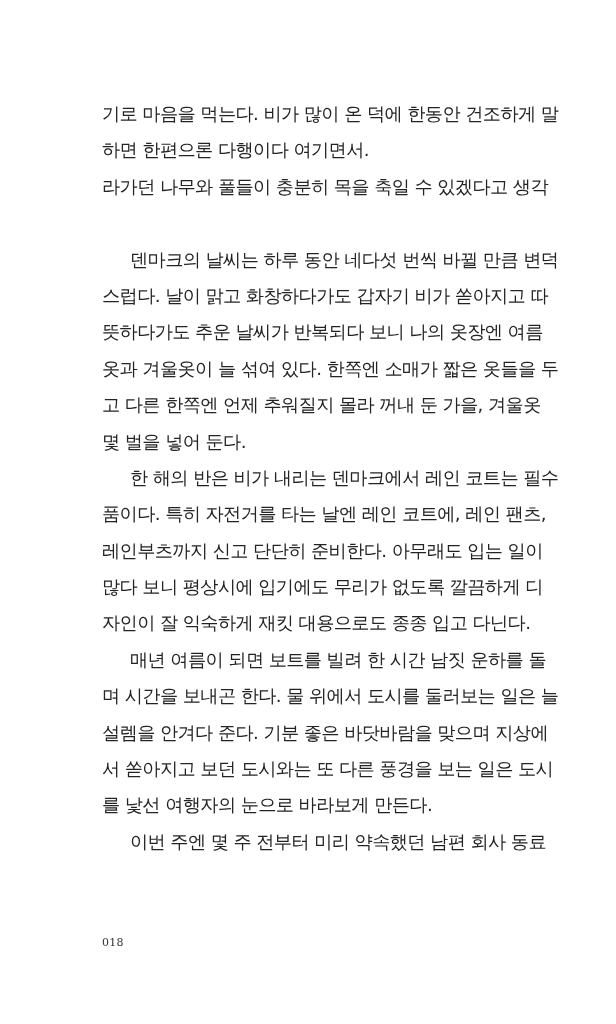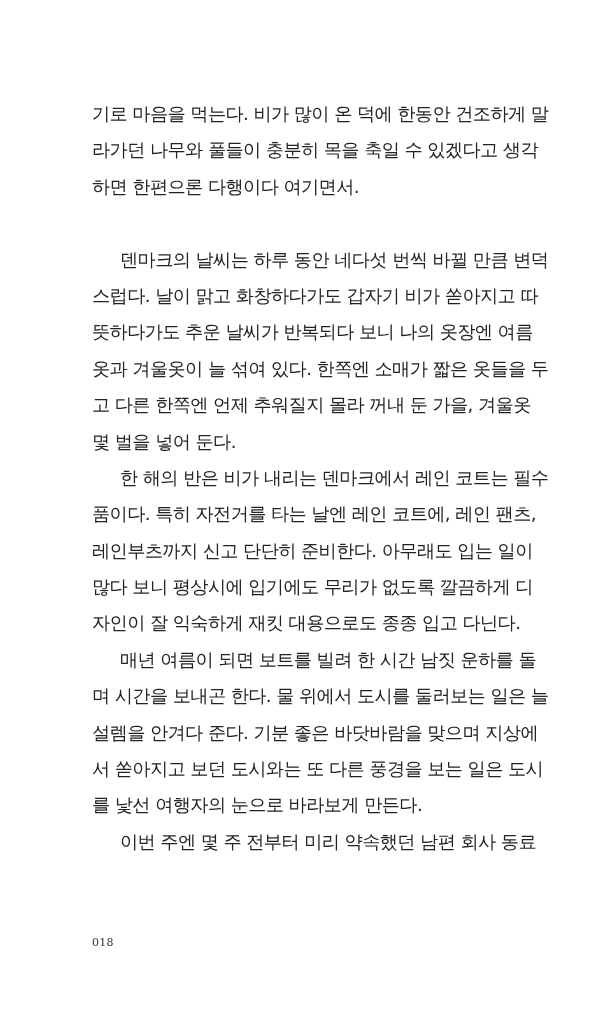--- a/index.html
+++ b/index.html
@@ -15,7 +15,7 @@
   }
   .page {
     position: absolute;
-    left: 4px; top: 0;
+    left: 14px; top: 0;
     width: 496px;
     height: 1024px;
     background: #ffffff;

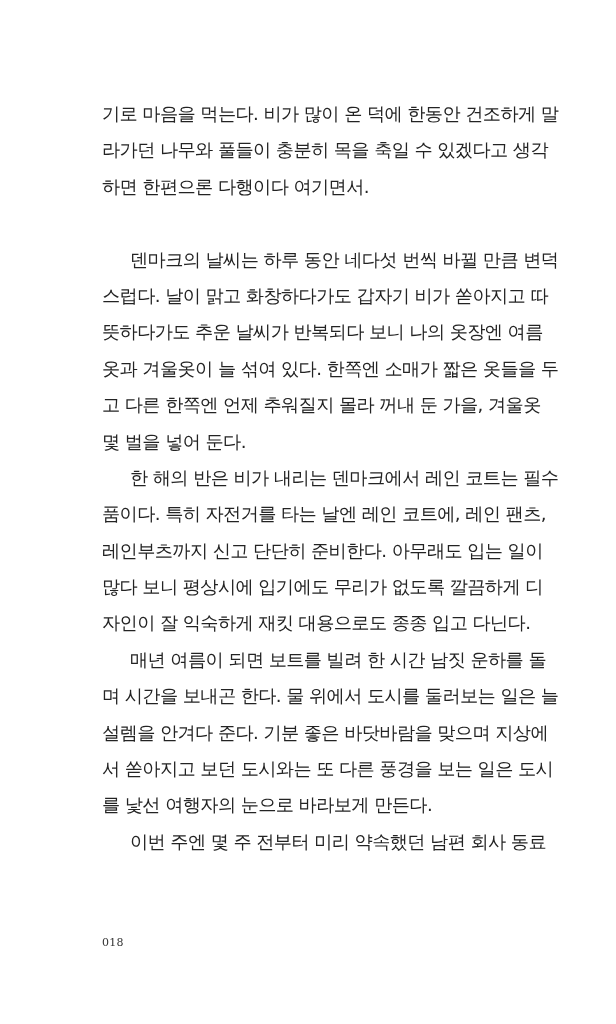--- a/index.html
+++ b/index.html
@@ -62,8 +62,8 @@
 
     <div>
       <span class="line">기로 마음을 먹는다. 비가 많이 온 덕에 한동안 건조하게 말</span>
+      <span class="line">하면 한편으론 다행이다 여기면서.</span>
       <span class="line">라가던 나무와 풀들이 충분히 목을 축일 수 있겠다고 생각</span>
-      <span class="line">하면 한편으론 다행이다 여기면서.</span>
     </div>
 
     <span class="blank"></span>

